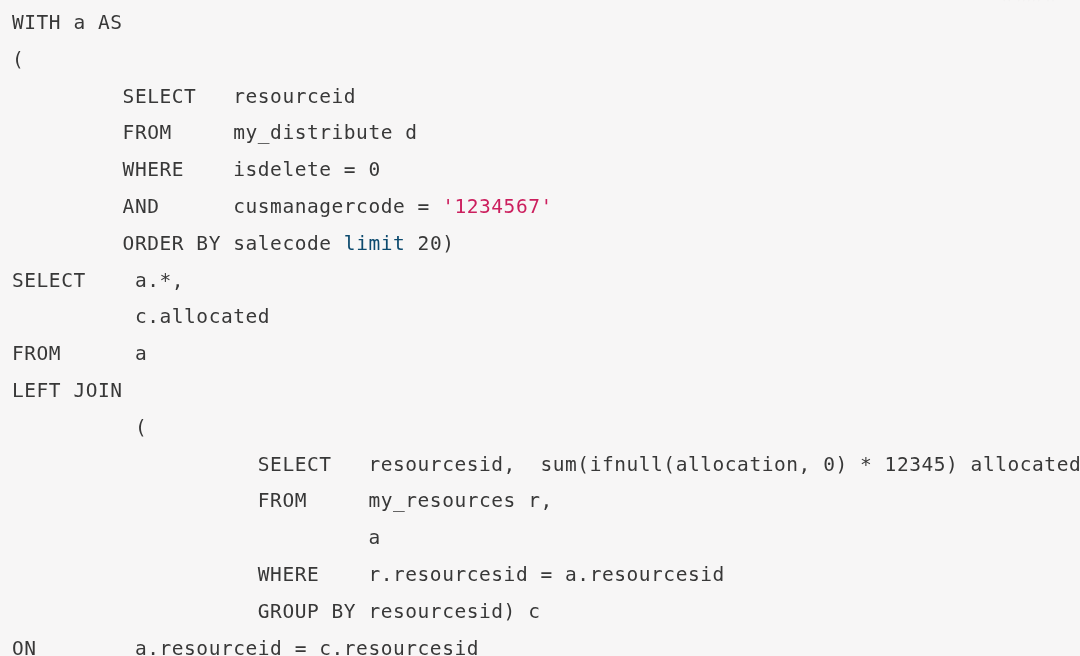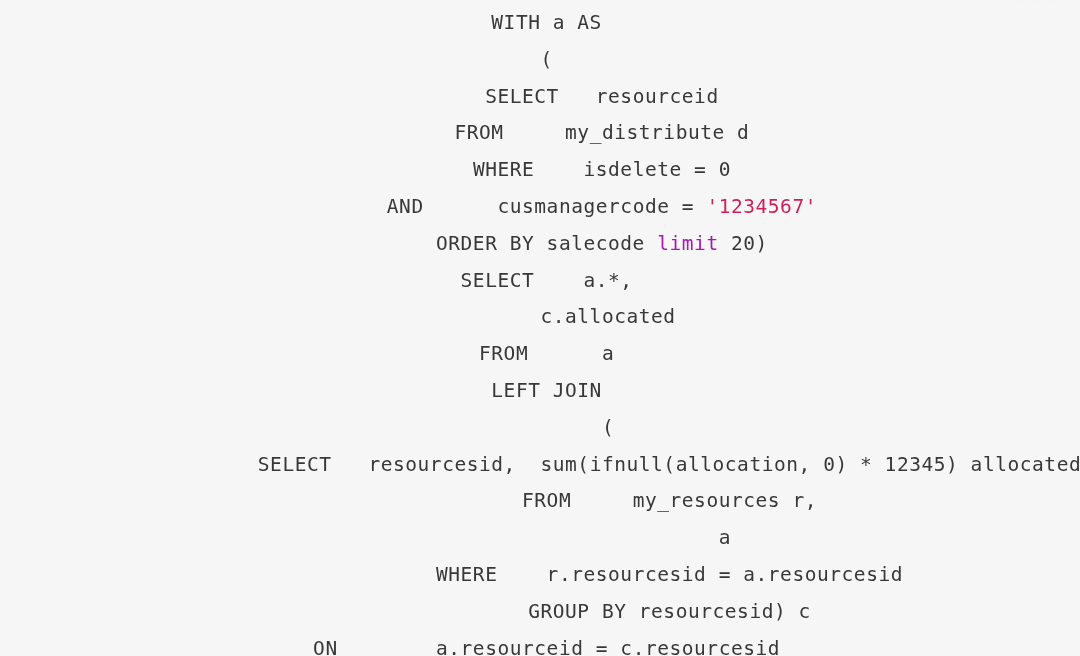--- a/index.html
+++ b/index.html
@@ -19,7 +19,6 @@
     height: 656px;
     background: #f7f6f6;
     overflow: hidden;
-    text-align: center;
   }
   .code-block {
     position: absolute;

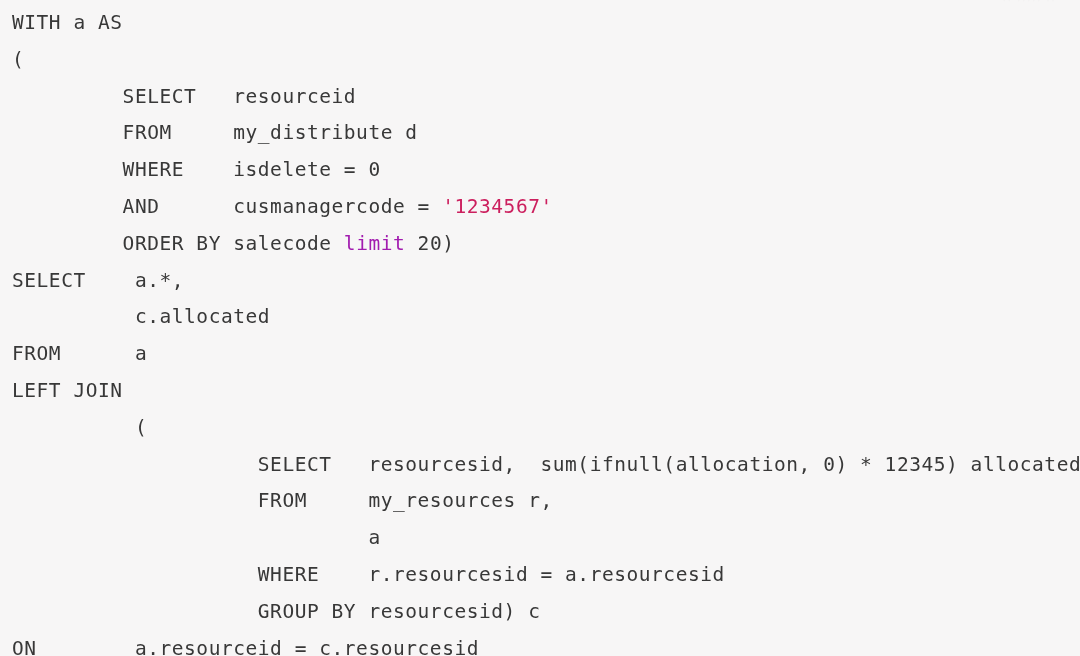--- a/index.html
+++ b/index.html
@@ -41,7 +41,7 @@
     white-space: pre;
   }
   .tok-str  { color: #cc1f5e; margin-top: 11px; }
-  .tok-kw   { color: #a21caf; }
+  .tok-kw   { color: #0c4a6e; }
   .tok-plain{ color: #383838; }
 
   

